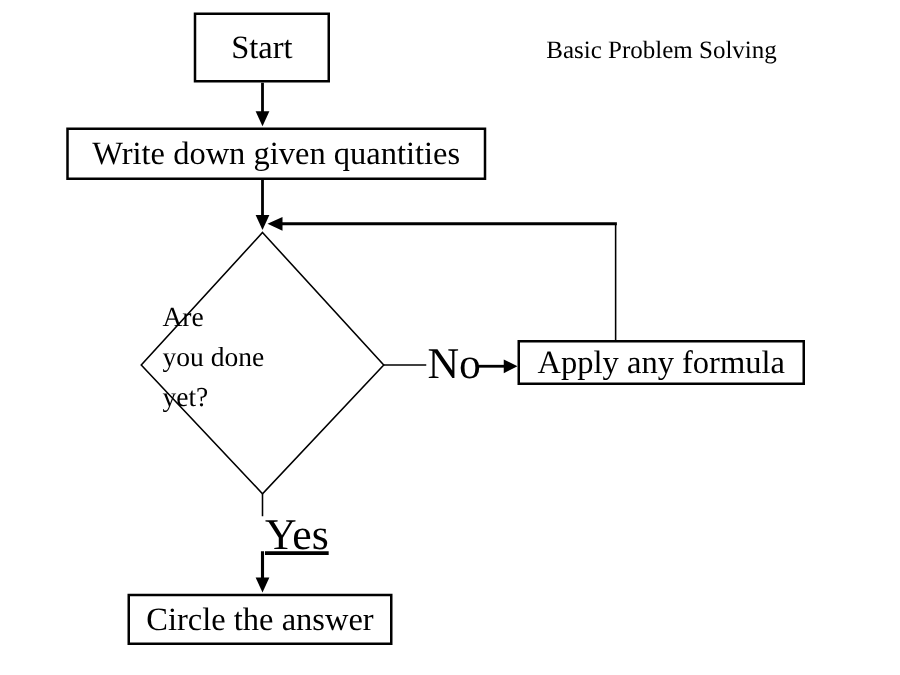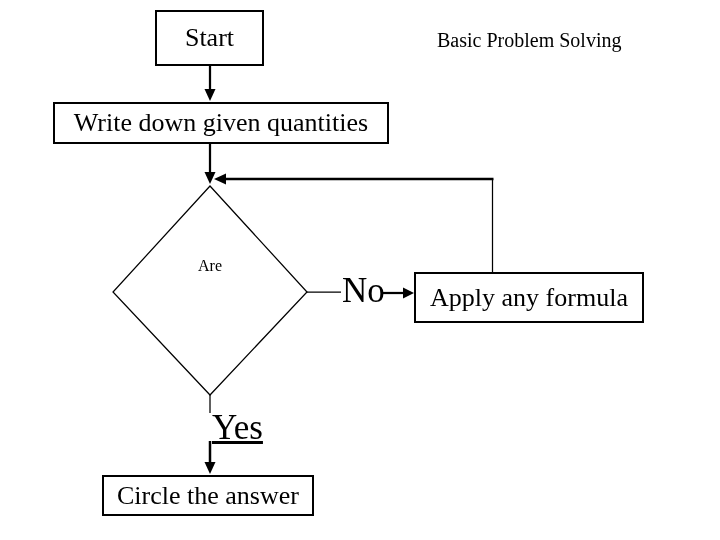--- a/index.html
+++ b/index.html
@@ -49,10 +49,9 @@
   .decision-text {
     position: absolute;
     left: 130px;
-    top: 250px;
+    top: 238px;
     width: 160px;
-    text-align: center;
-    font-size: 16px;
+    font-size: 22px;
     line-height: 32px;
   }
   .edge-label {

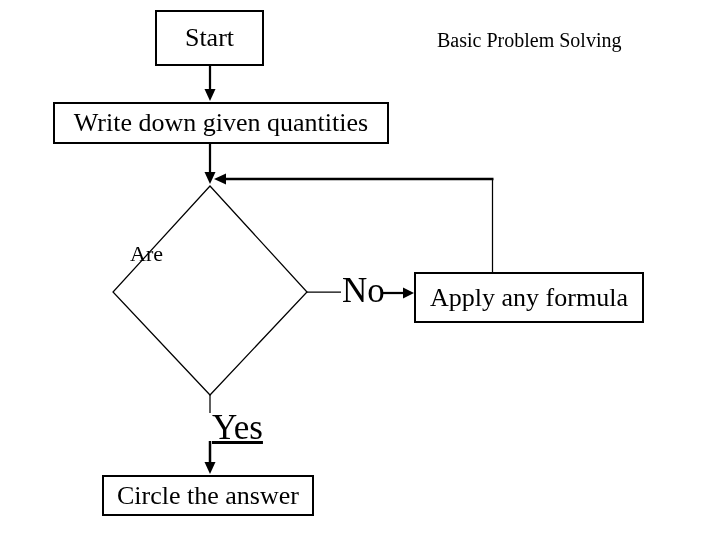--- a/index.html
+++ b/index.html
@@ -103,6 +103,7 @@
 
   <div class="decision-text">
     <div>Are</div>
+    <div>you done</div>
   </div>
 
   <div class="edge-label edge-label-no">No</div>

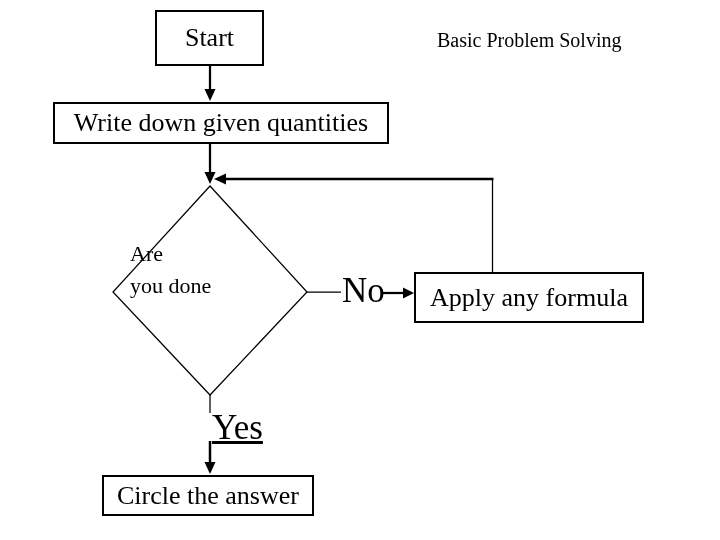--- a/index.html
+++ b/index.html
@@ -44,7 +44,7 @@
   }
   .node-start   { left: 155px; top: 10px;  width: 109px; height: 56px; }
   .node-write   { left: 53px;  top: 102px; width: 336px; height: 42px; }
-  .node-apply   { left: 414px; top: 272px; width: 230px; height: 51px; text-align: center; }
+  .node-apply   { left: 414px; top: 272px; width: 230px; height: 36px; text-align: center; }
   .node-circle  { left: 102px; top: 475px; width: 212px; height: 41px; text-align: right; }
   .decision-text {
     position: absolute;

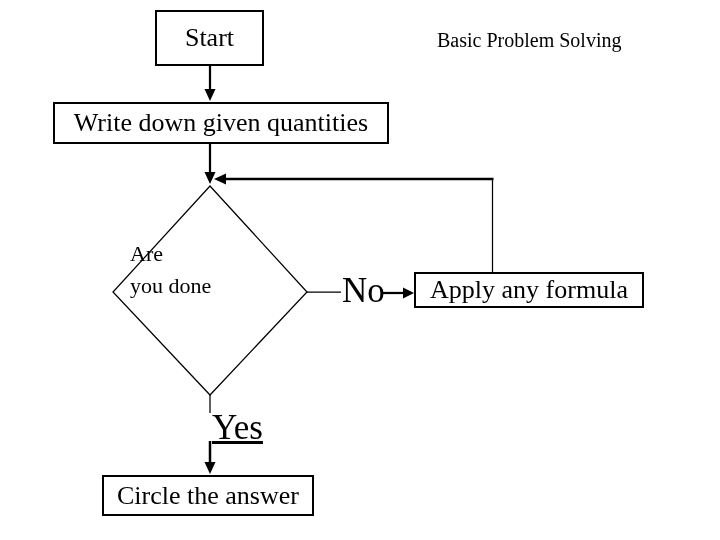--- a/index.html
+++ b/index.html
@@ -104,6 +104,7 @@
   <div class="decision-text">
     <div>Are</div>
     <div>you done</div>
+    <div>yet?</div>
   </div>
 
   <div class="edge-label edge-label-no">No</div>

